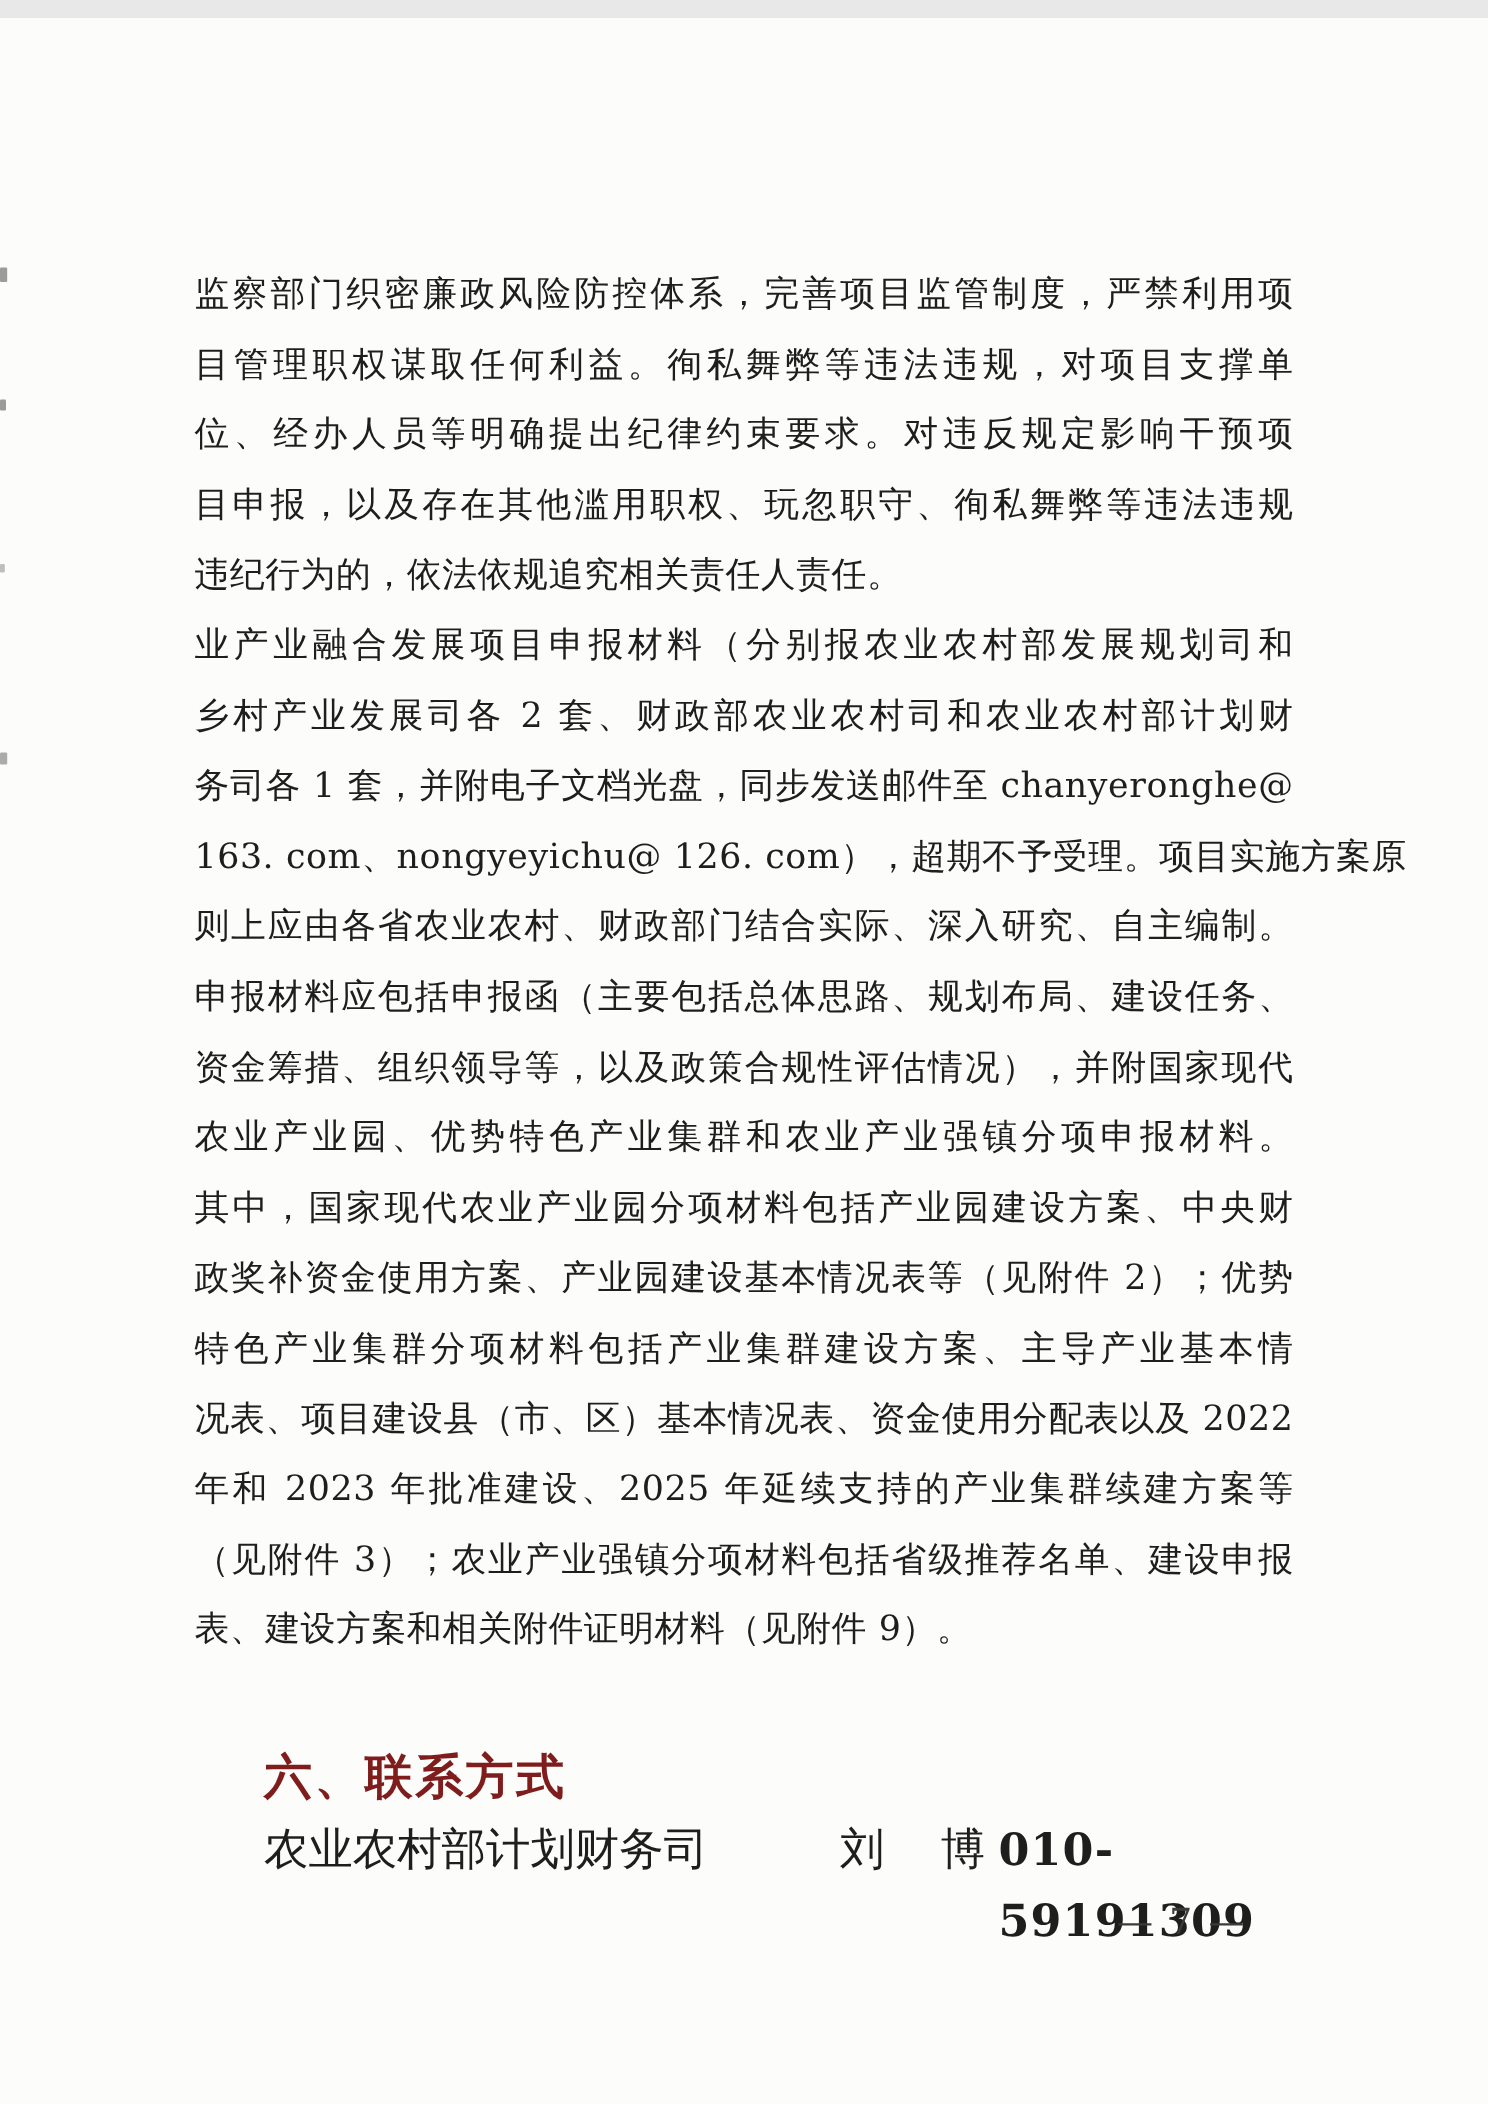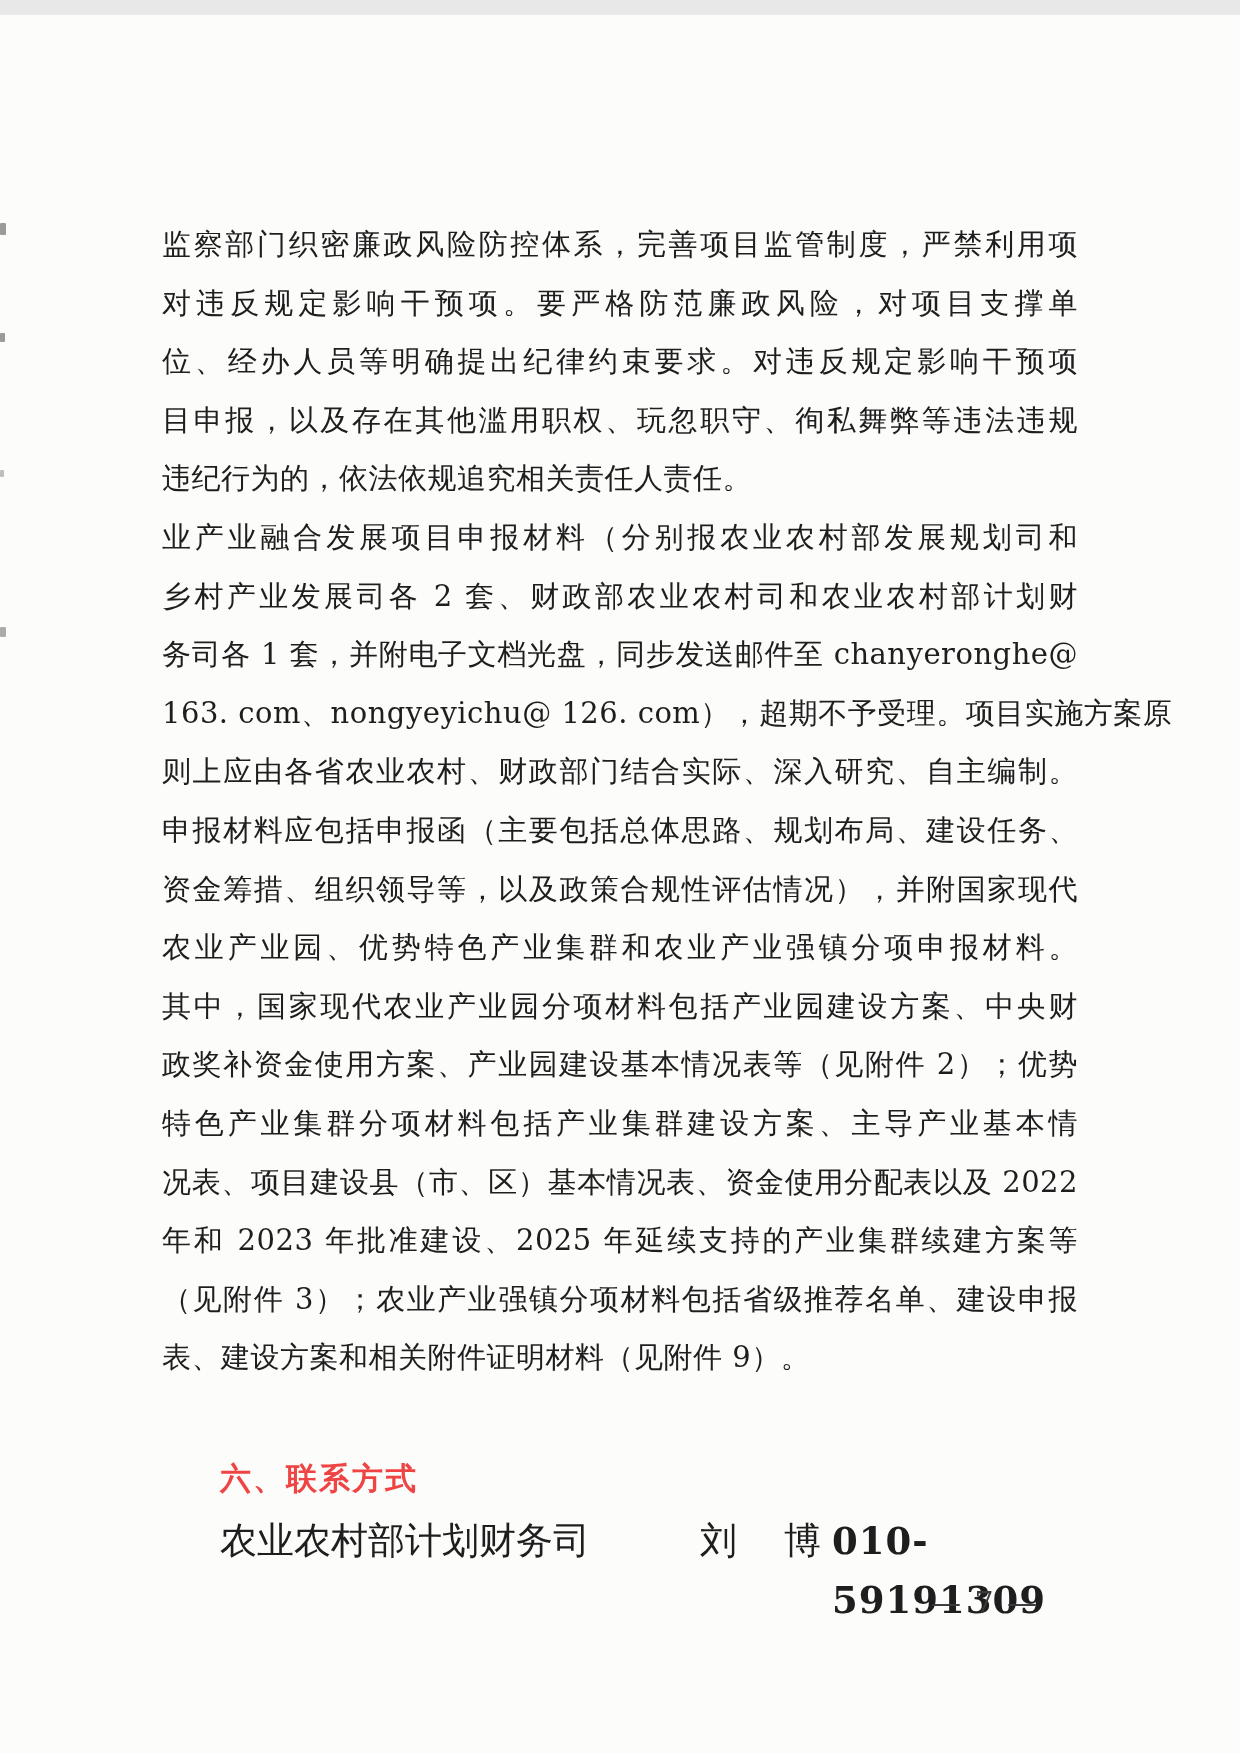--- a/index.html
+++ b/index.html
@@ -73,7 +73,7 @@
 
   <div class="text-block">
     <div class="line">监察部门织密廉政风险防控体系，完善项目监管制度，严禁利用项</div>
-    <div class="line">对违反规定影响干预项。要严格防范廉政风险，对项目支撑单</div>
+    <div class="line">目管理职权谋取任何利益。徇私舞弊等违法违规，对项目支撑单</div>
     <div class="line">位、经办人员等明确提出纪律约束要求。对违反规定影响干预项</div>
     <div class="line">目申报，以及存在其他滥用职权、玩忽职守、徇私舞弊等违法违规</div>
     <div class="line end">违纪行为的，依法依规追究相关责任人责任。</div>

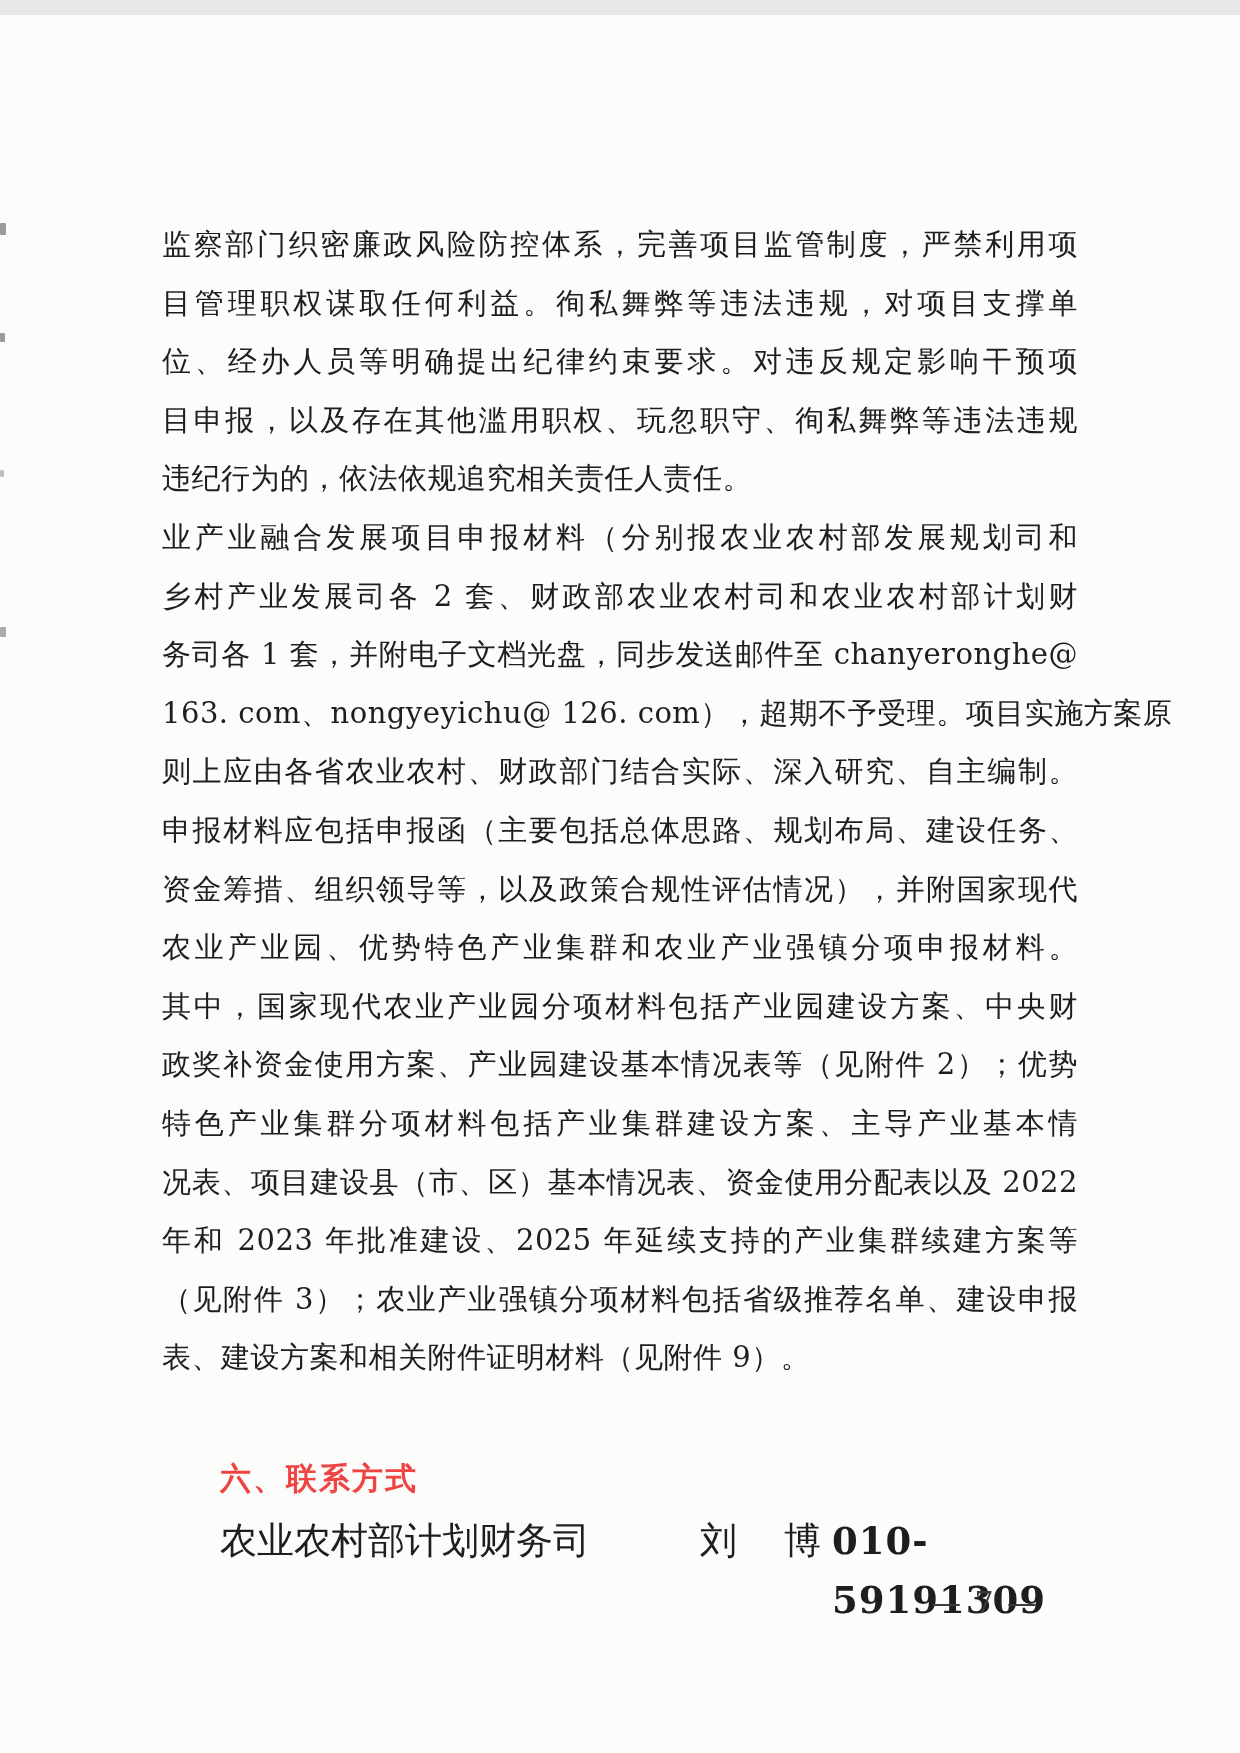--- a/index.html
+++ b/index.html
@@ -37,10 +37,10 @@
     position:absolute; left:162px; top:1437px;
     padding-left:58px;
     height:58.6px; line-height:58.6px;
-    font-size:31px; font-weight:800;
+    font-size:40px; font-weight:800;
     letter-spacing:2px;
-    font-family:Liberation Mono, monospace;
-    color:#ef4444;
+    font-family:Liberation Sans, sans-serif;
+    color:#7f1d1d;
   }
   .contact-row {
     position:absolute; left:162px; top:1497px;

